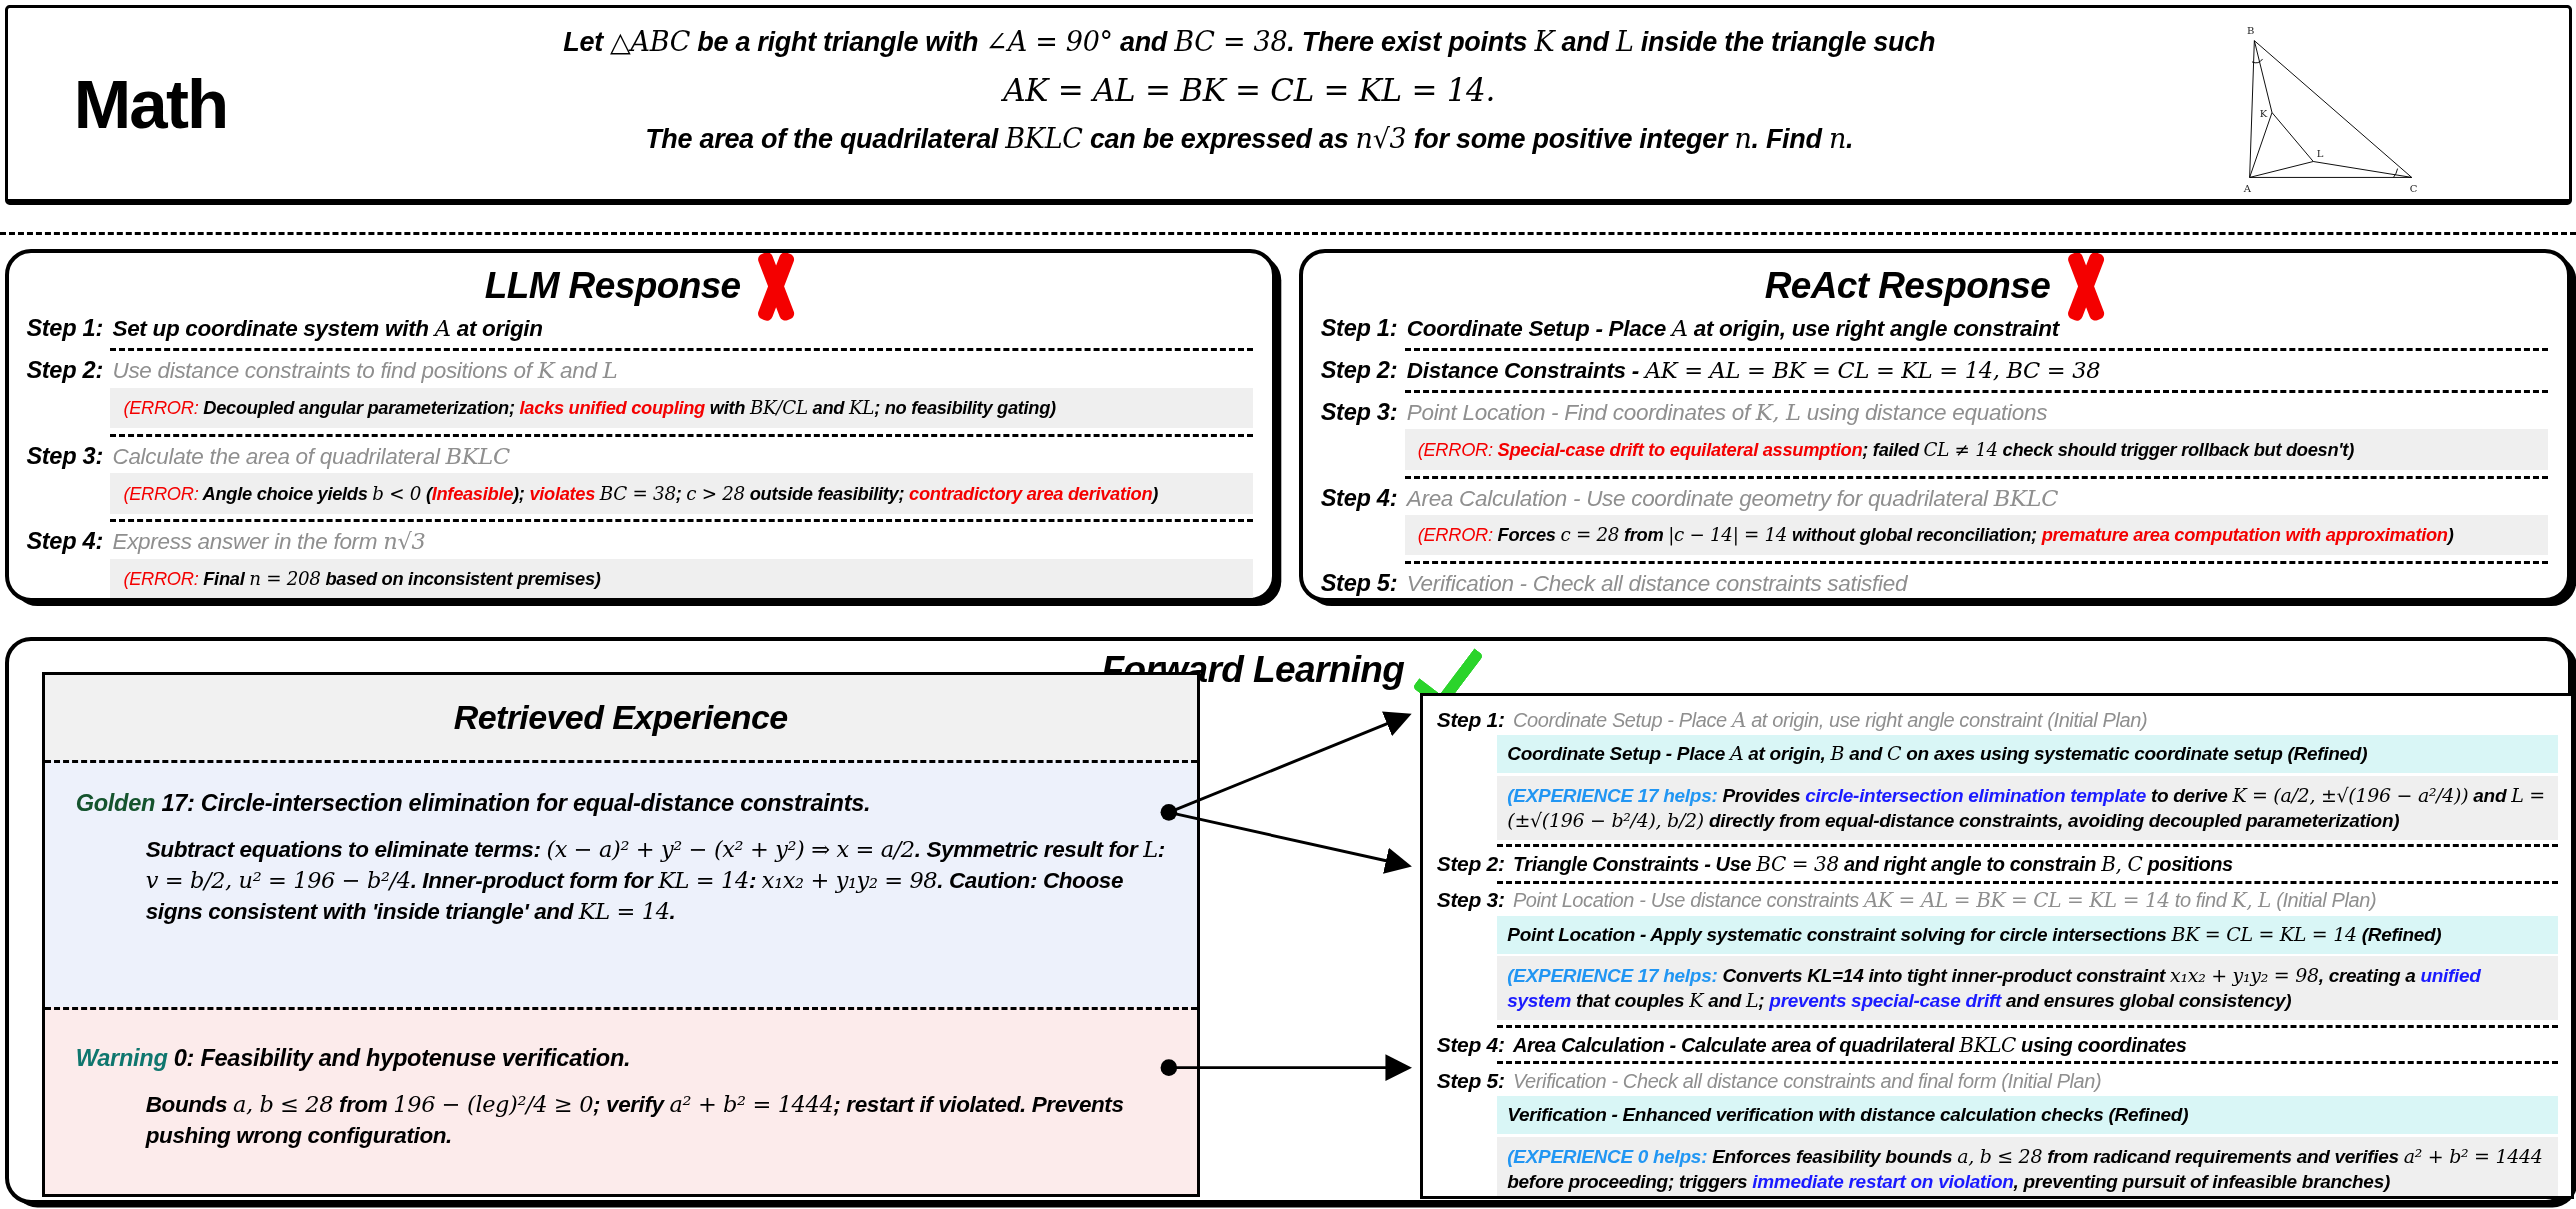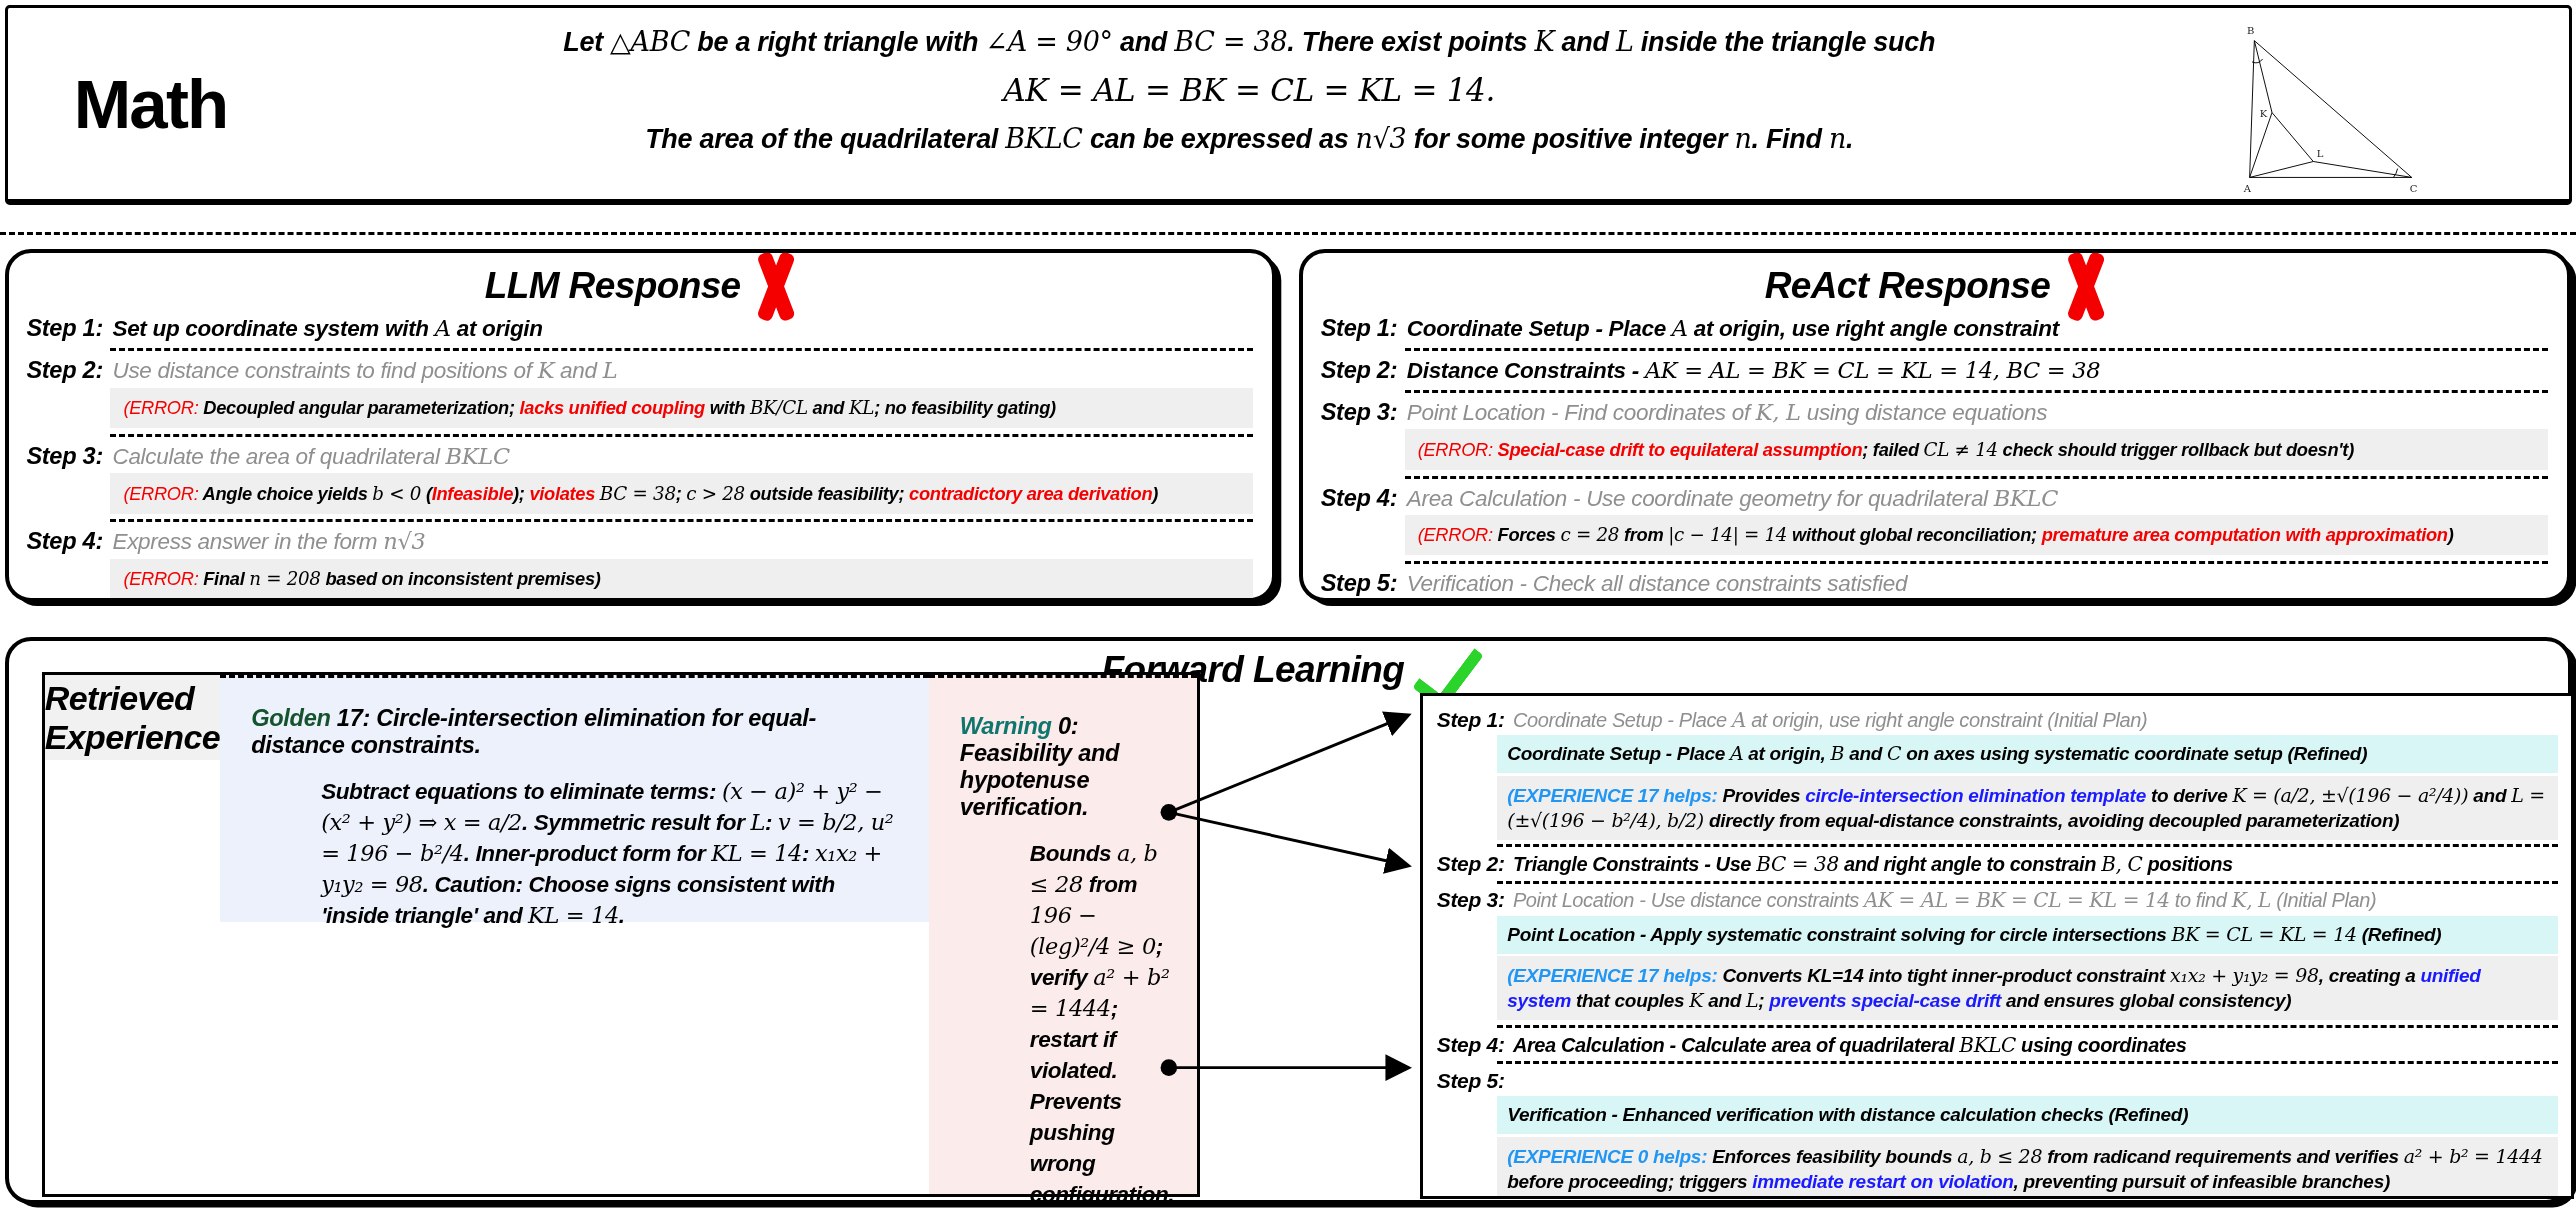--- a/index.html
+++ b/index.html
@@ -43,7 +43,7 @@
   .bottom-panel{position:absolute;left:4.7px;top:637px;width:2567px;height:567px;border:4.1px solid #000;border-radius:26px;background:#fff;box-shadow:6.5px 4.7px 0 -1.2px #000}
   .btitle{position:absolute;top:2.4px;left:0;width:100%;display:flex;justify-content:center;align-items:center;gap:16.5px;height:54px}
 
-  .retrieved{position:absolute;left:33px;top:31px;width:1158px;height:525px;border:3px solid #000;background:#fff;display:flex;flex-direction:row}
+  .retrieved{position:absolute;left:33px;top:31px;width:1158px;height:525px;border:3px solid #000;background:#fff;display:flex;flex-direction:column}
   .rhead{height:85px;background:#f1f1f1;display:flex;align-items:center;justify-content:center;font-size:34px;font-weight:bold;font-style:italic;letter-spacing:-0.6px}
   .golden{height:247px;background:#edf1fb;border-top:3px dashed #000;padding:27px 22.5px 0 31px}
   .warning{flex:1;background:#fcebeb;border-top:3px dashed #000;padding:35px 22.5px 0 31px}

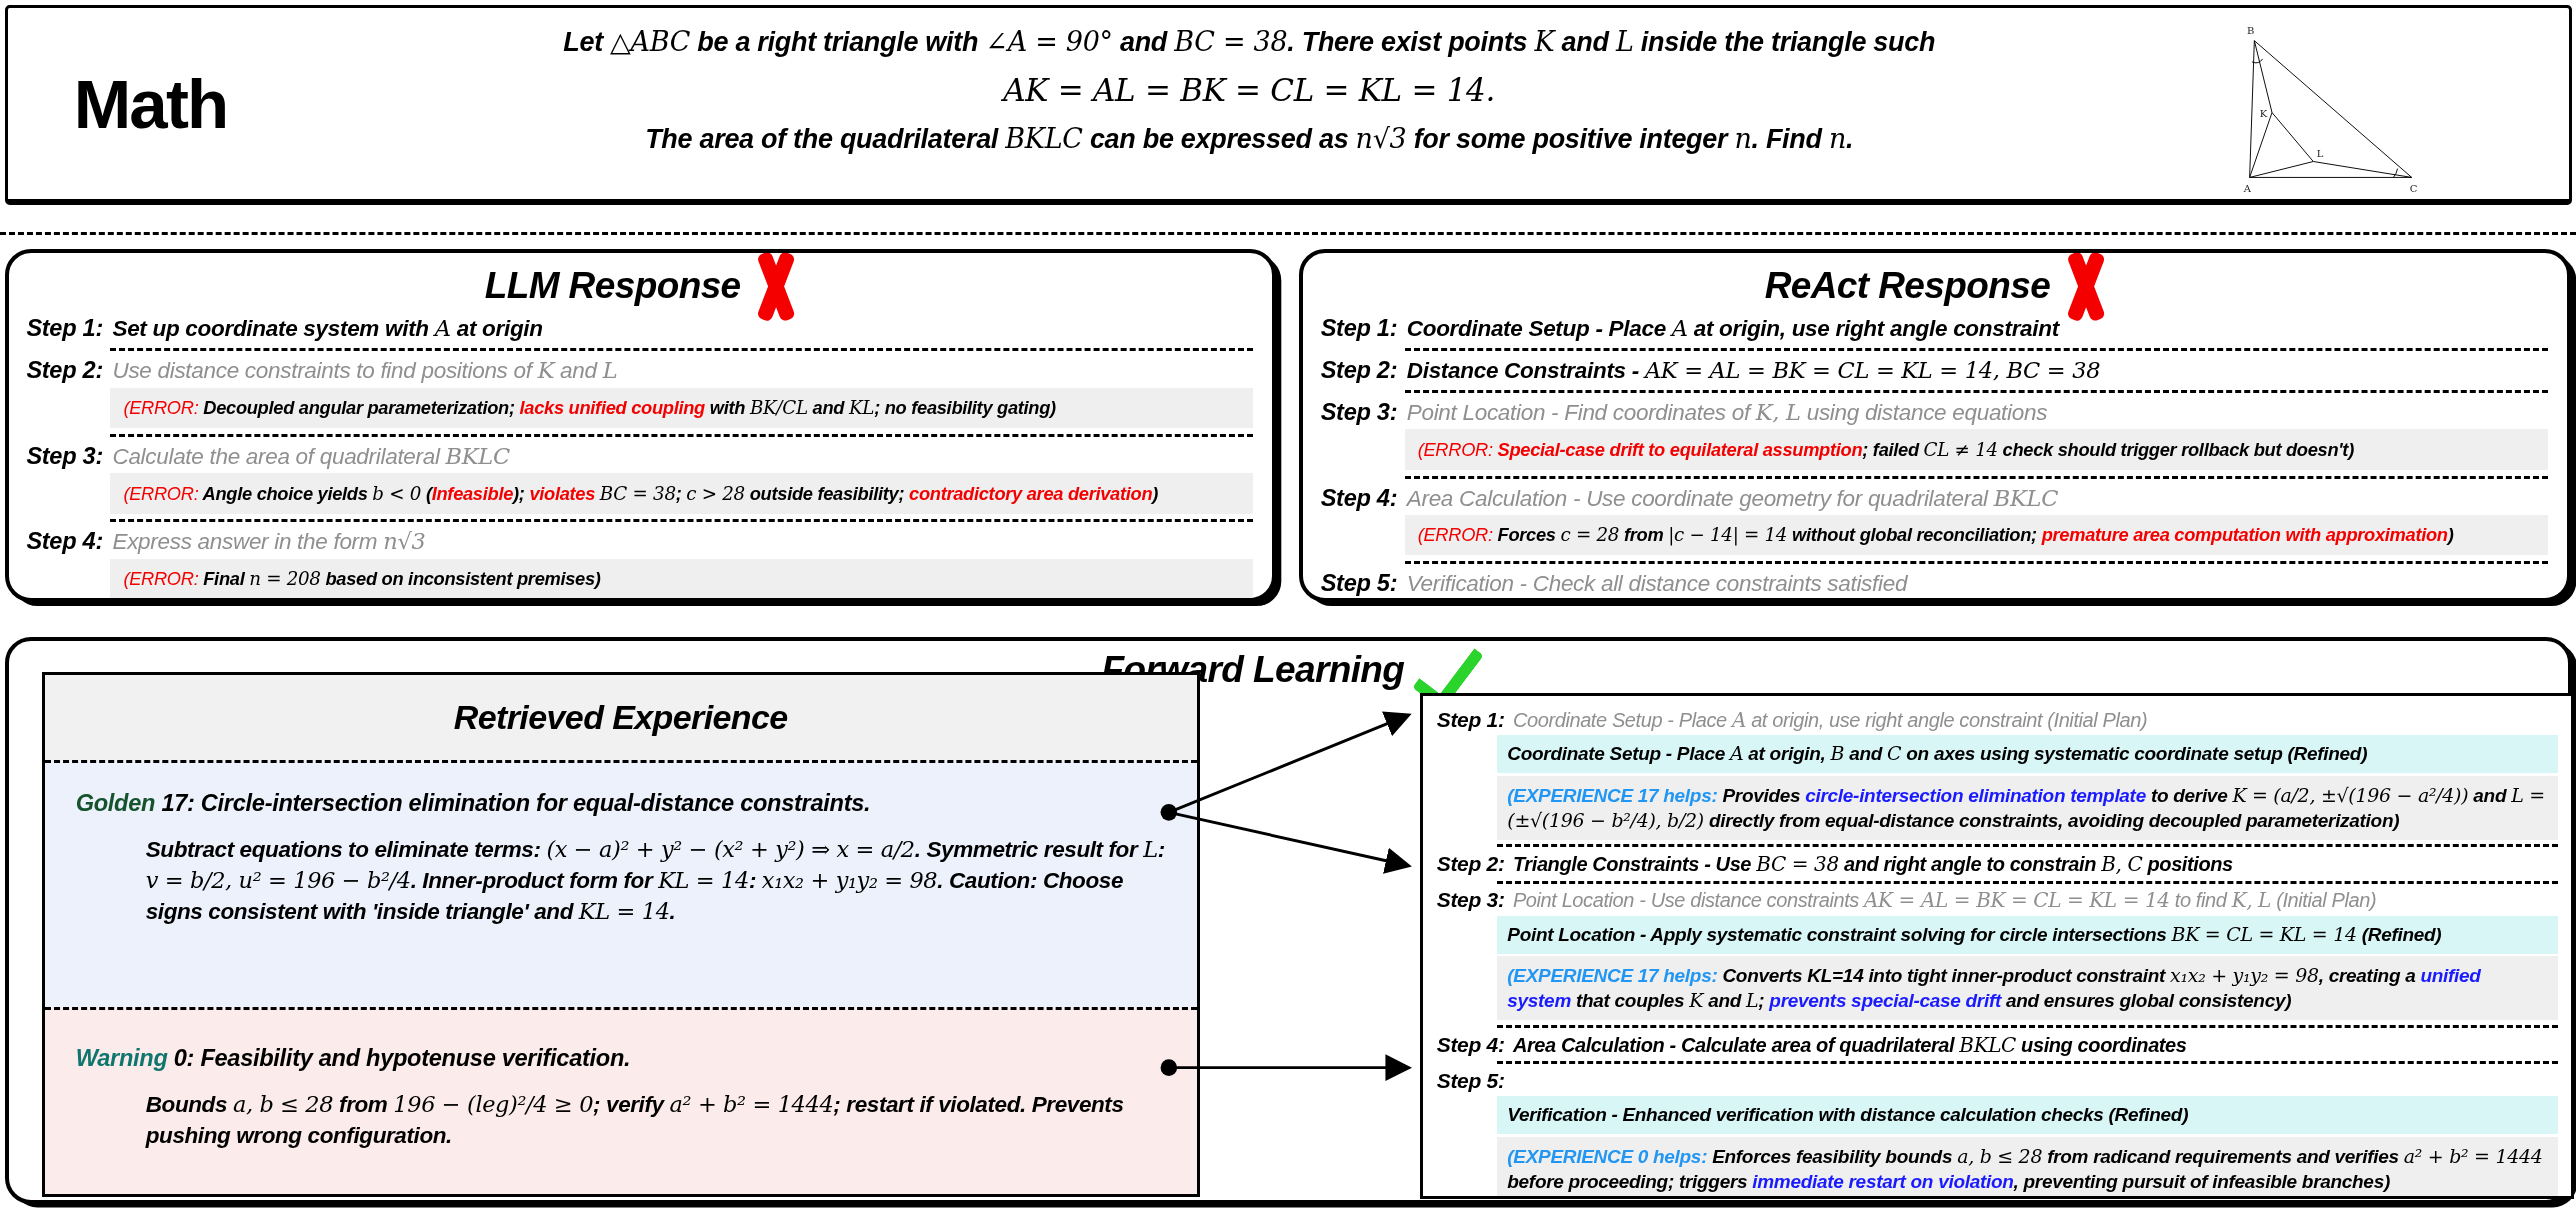--- a/index.html
+++ b/index.html
@@ -218,6 +218,7 @@
         <div class="fdotsep"></div>
         <div class="fsteprow">
           <span class="steplabel">Step 5:</span>
+          <span class="fsteptext muted"><span>Verification - Check all distance constraints and final form (Initial Plan)</span></span>
         </div>
         <div class="refined"><span>Verification - Enhanced verification with distance calculation checks (Refined)</span></div>
         <div class="expblock"><span class="s-bl">(EXPERIENCE 0 helps:</span><span> Enforces feasibility bounds </span><span class="s-m">a, b ≤ 28</span><span> from radicand requirements and verifies </span><span class="s-m">a² + b² = 1444</span><span> before proceeding; triggers </span><span class="s-bb">immediate restart on violation</span><span>, preventing pursuit of infeasible branches)</span></div>

